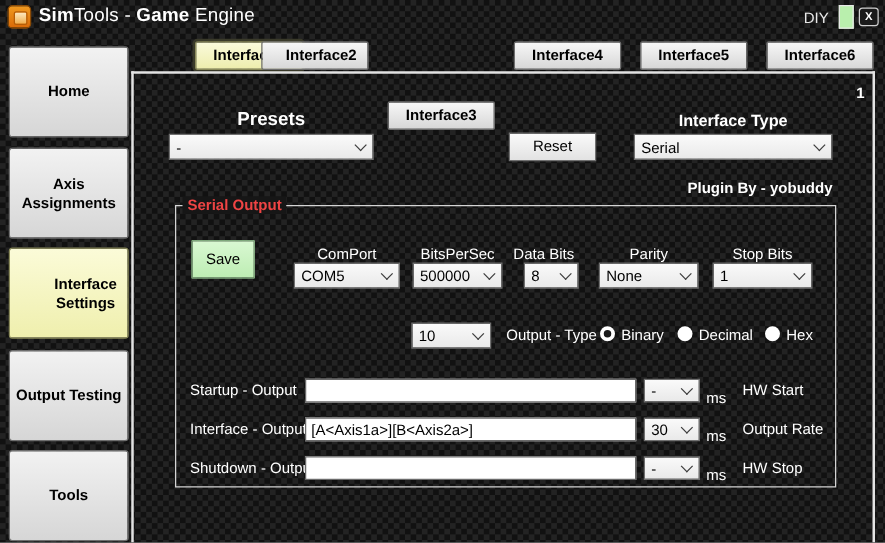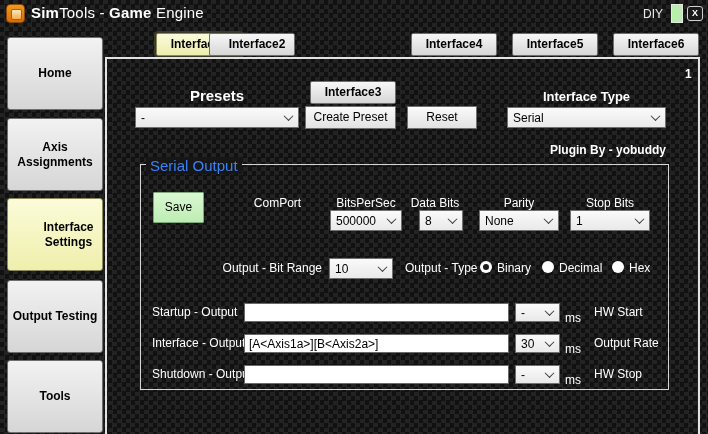--- a/index.html
+++ b/index.html
@@ -149,7 +149,6 @@
       <span>-</span>
       <span class="chev"></span>
     </div>
-    <div class="btn" style="left:198px; top:47px; width:91px; height:23px; line-height:21px;">Create Preset</div>
     <div class="btn" style="left:300px; top:47px; width:70px; height:23px; line-height:21px;">Reset</div>
 
     <div class="hdr iface-hdr">Interface Type</div>

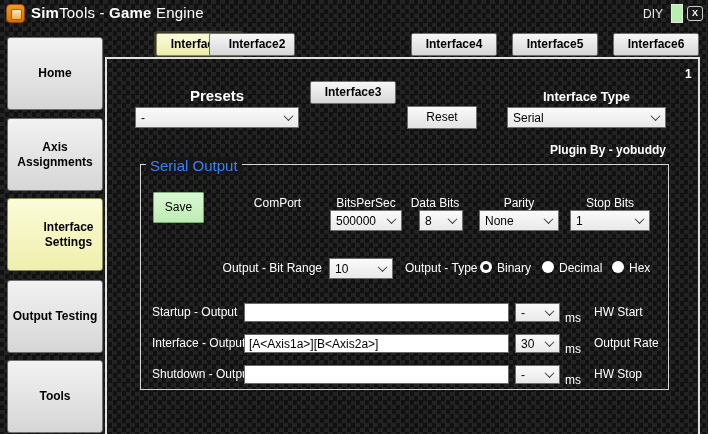--- a/index.html
+++ b/index.html
@@ -91,7 +91,7 @@
   .groupbox { position:absolute; left:33px; top:105px; width:529px; height:226px;
     border:1px solid #d4d4d4; }
   .group-label { position:absolute; left:39px; top:98px; background:#161616;
-    padding:0 4px; color:#3b82f6; font-size:15px; }
+    padding:0 4px; color:#ef4444; font-size:12px;font-weight:bold; }
 
   .save-btn {
     position:absolute; left:46px; top:133px; width:51px; height:31px;

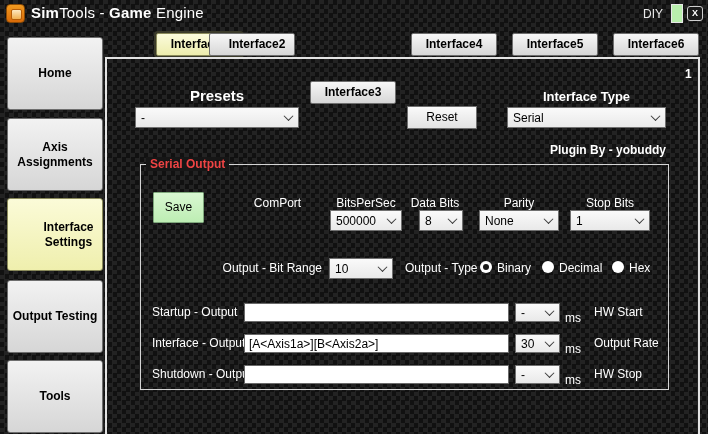--- a/index.html
+++ b/index.html
@@ -170,6 +170,10 @@
     <div class="lbl col-lbl" style="left:372px; top:137px; width:80px;">Parity</div>
     <div class="lbl col-lbl" style="left:463px; top:137px; width:80px;">Stop Bits</div>
 
+    <div class="combo" style="left:128px; top:151px; width:85px;">
+      <span>COM5</span>
+      <span class="chev"></span>
+    </div>
     <div class="combo" style="left:223px; top:151px; width:72px;">
       <span>500000</span>
       <span class="chev"></span>

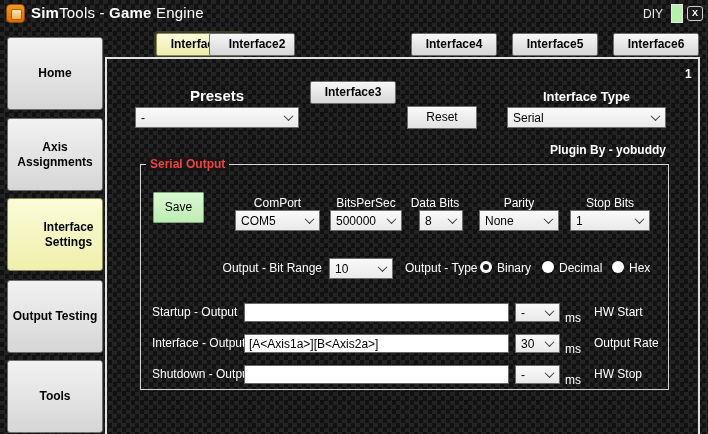--- a/index.html
+++ b/index.html
@@ -191,7 +191,6 @@
       <span class="chev"></span>
     </div>
 
-    <div class="lbl" style="position:absolute; left:75px; top:202px; width:140px; text-align:right;">Output - Bit Range</div>
     <div class="combo" style="left:222px; top:199px; width:64px;">
       <span>10</span>
       <span class="chev"></span>

